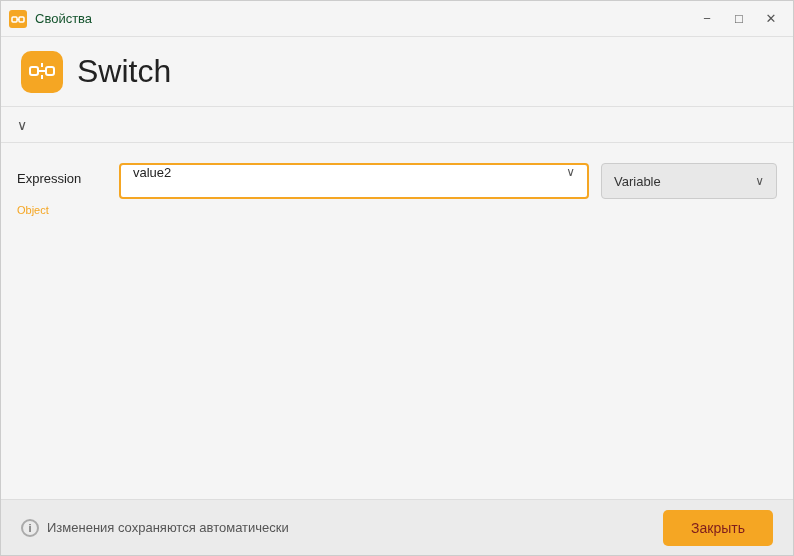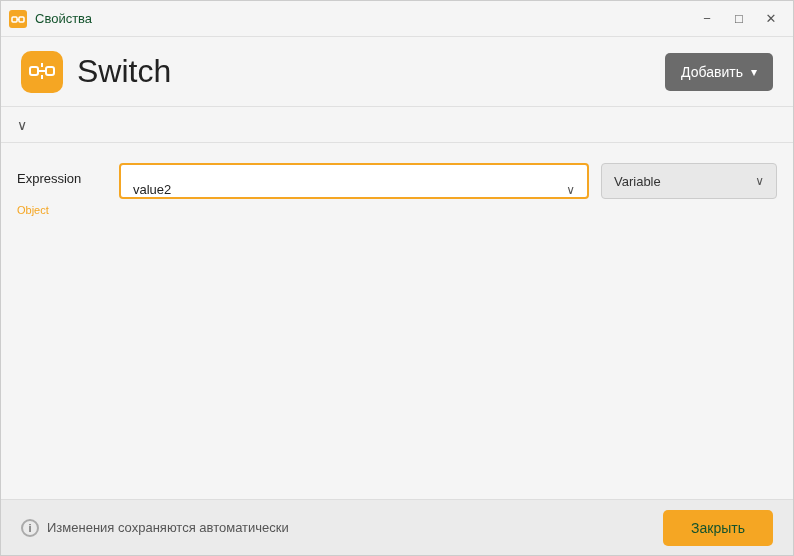--- a/index.html
+++ b/index.html
@@ -268,10 +268,6 @@
       </div>
       <span class="header-title">Switch</span>
     </div>
-    <button class="add-btn">
-      <span>Добавить</span>
-      <span class="add-btn-chevron">▾</span>
-    </button>
   </div>
 
   <div class="collapse-row">

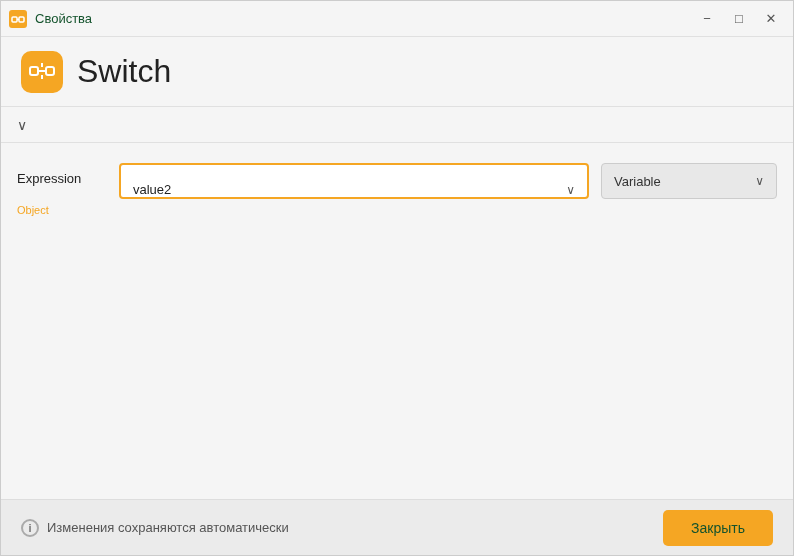--- a/index.html
+++ b/index.html
@@ -154,7 +154,7 @@
       border-radius: 4px;
       background: #fff;
       display: flex;
-      align-items: flex-end;
+      align-items: flex-start;
       padding: 0 12px;
       cursor: pointer;
       justify-content: space-between;

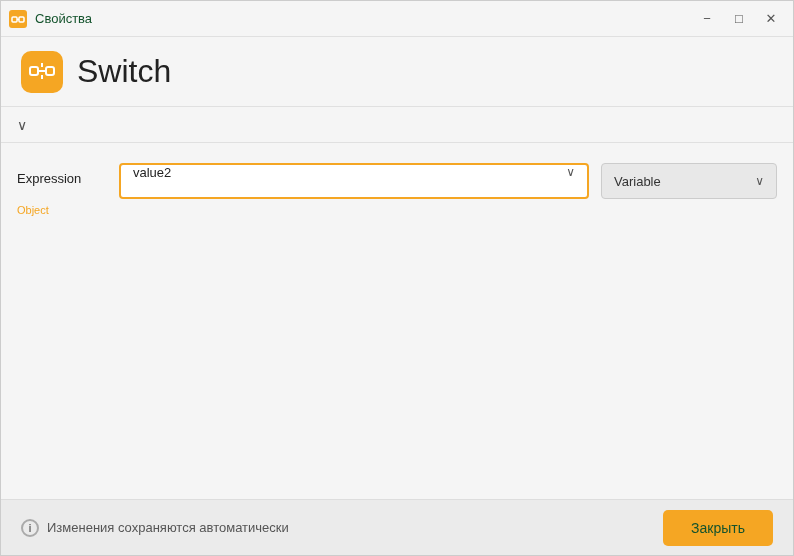--- a/index.html
+++ b/index.html
@@ -219,7 +219,7 @@
     }
     .close-btn {
       background: #f5a623;
-      color: #14532d;
+      color: #7f1d1d;
       border: none;
       border-radius: 5px;
       padding: 0 28px;

